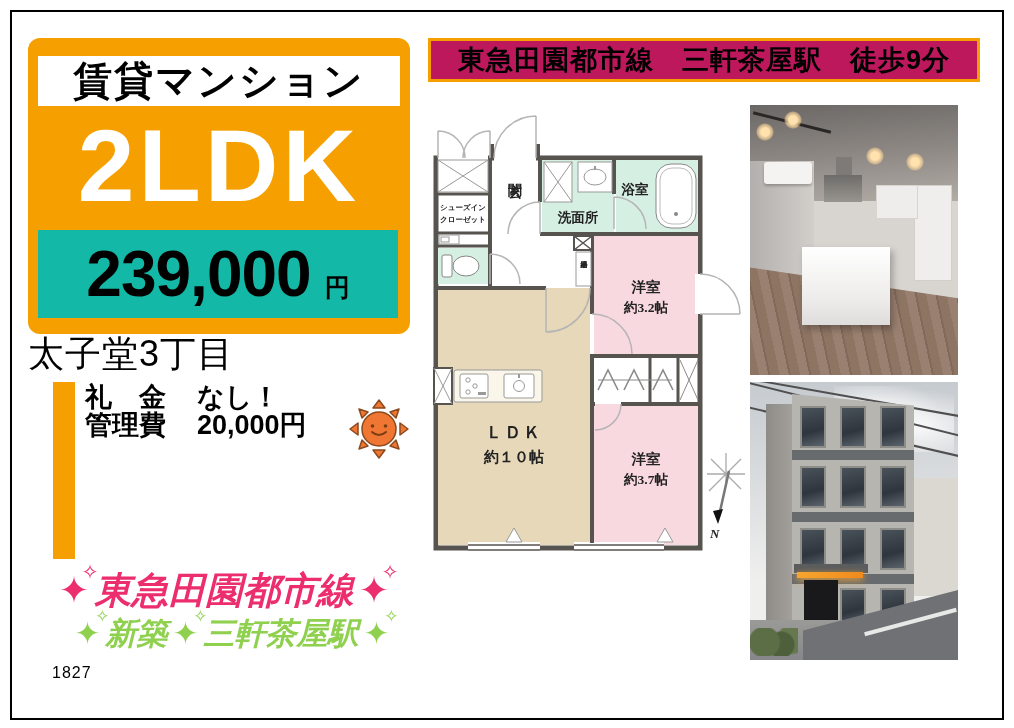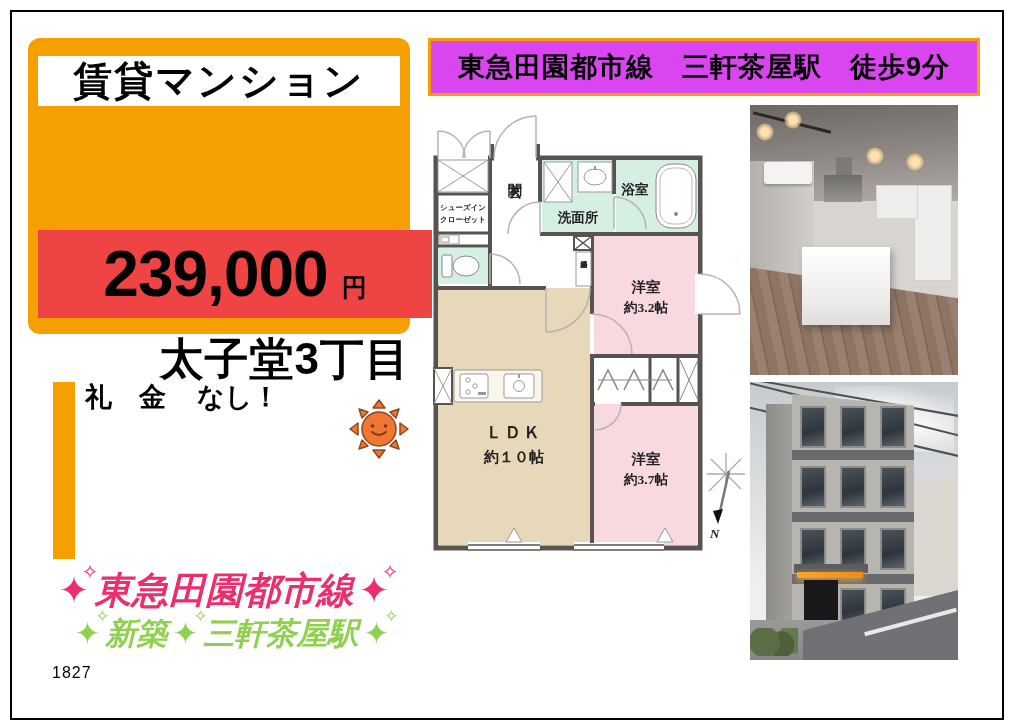--- a/index.html
+++ b/index.html
@@ -37,7 +37,7 @@
   .footer-code{left:52px;top:664px;font-size:16px;letter-spacing:1px;}
 
   
-  .banner{left:428px;top:38px;width:552px;height:58px;background:#d946ef;border:3px solid #F5A000;
+  .banner{left:428px;top:38px;width:552px;height:44px;background:#be185d;border:3px solid #F5A000;
       box-sizing:border-box;display:flex;align-items:center;justify-content:center;
       font-size:27px;font-weight:bold;letter-spacing:1px;}
 

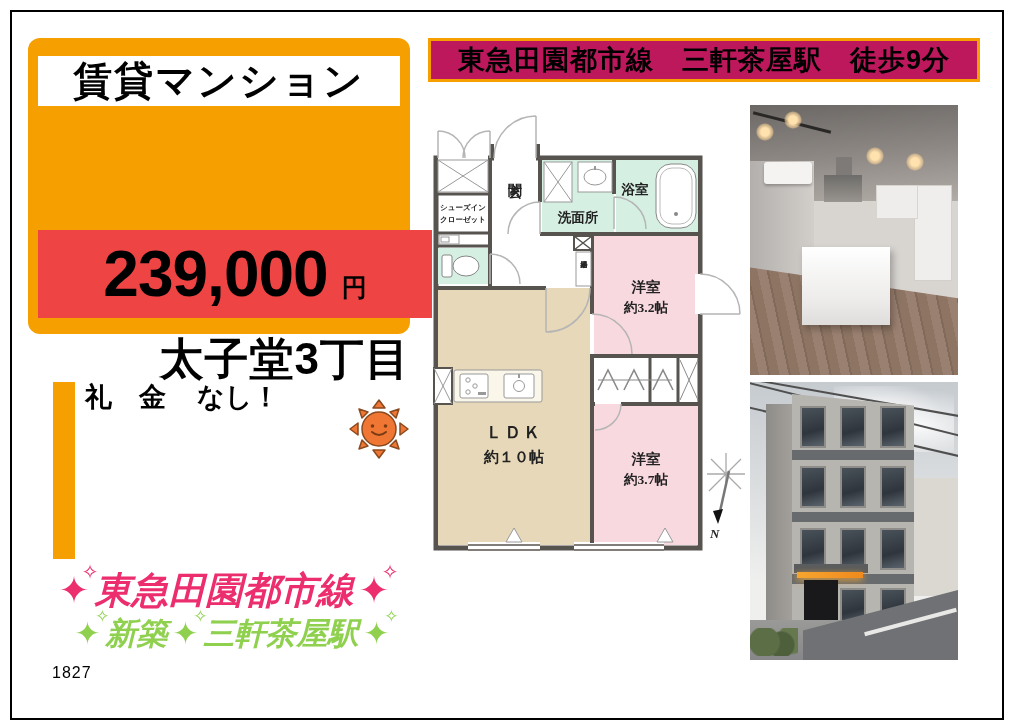--- a/index.html
+++ b/index.html
@@ -98,6 +98,7 @@
 
   <div class="abs orange-box">
     <div class="title-strip">賃貸マンション</div>
+    <div class="layout-text">2LDK</div>
     <div class="price-strip">
       <span class="price">239,000</span>
       <span class="price-unit">円</span>

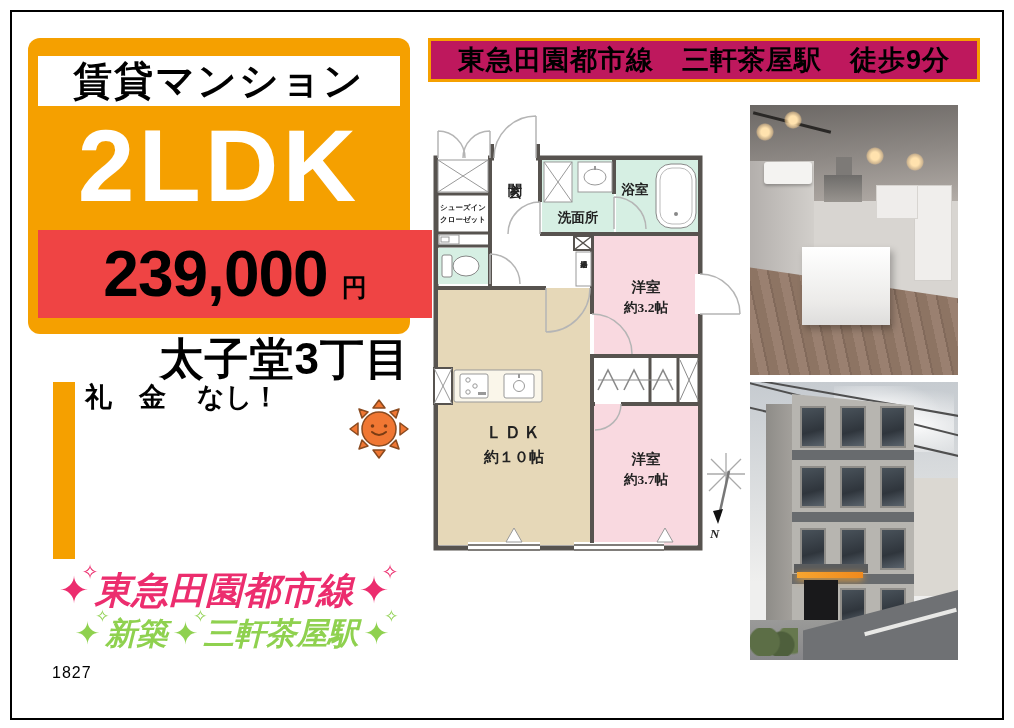--- a/index.html
+++ b/index.html
@@ -14,7 +14,7 @@
       display:flex;align-items:center;justify-content:center;font-weight:bold;font-size:39px;letter-spacing:2px;}
   .layout-text{position:absolute;left:0;top:64px;width:100%;height:128px;color:#fff;font-weight:bold;
       font-size:102px;line-height:128px;text-align:center;letter-spacing:4px;}
-  .price-strip{position:absolute;left:10px;top:192px;width:394px;height:88px;background:#ef4444;
+  .price-strip{position:absolute;left:10px;top:192px;width:360px;height:88px;background:#14b8a6;
       display:flex;align-items:center;justify-content:center;}
   .price{font-size:64px;font-weight:bold;letter-spacing:-1px;}
   .price-unit{font-size:25px;font-weight:bold;margin-left:14px;margin-top:26px;}

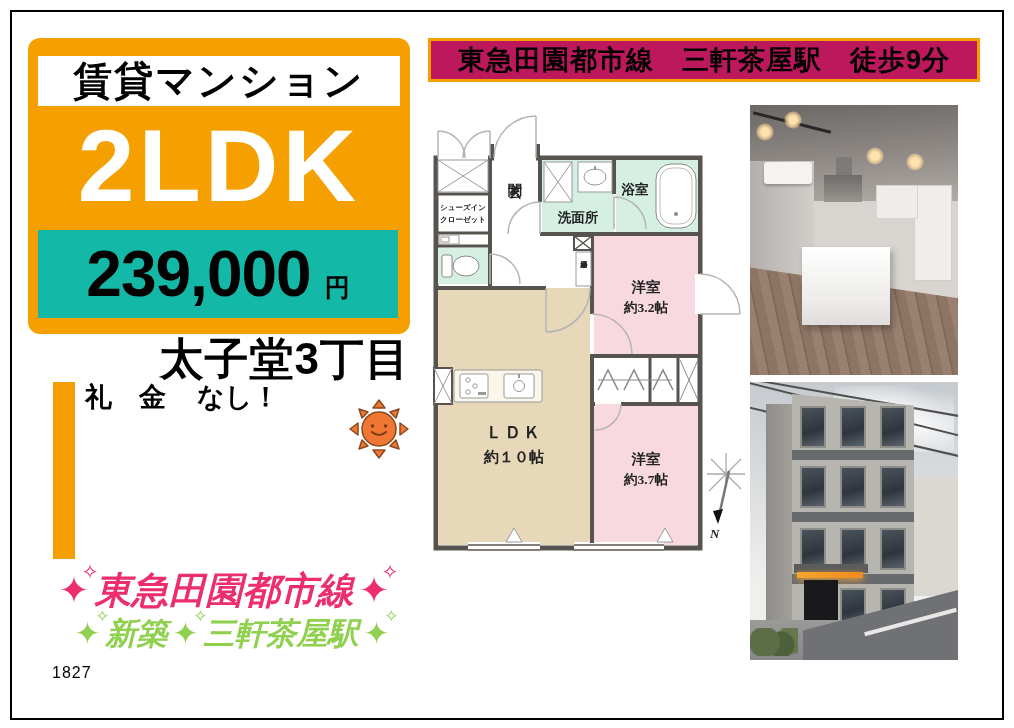--- a/index.html
+++ b/index.html
@@ -19,7 +19,7 @@
   .price{font-size:64px;font-weight:bold;letter-spacing:-1px;}
   .price-unit{font-size:25px;font-weight:bold;margin-left:14px;margin-top:26px;}
 
-  .address{left:28px;top:330px;width:382px;text-align:right;font-size:44px;font-weight:bold;letter-spacing:1px;}
+  .address{left:28px;top:330px;width:382px;text-align:left;font-size:36px;font-weight:normal;letter-spacing:1px;}
 
   
   .side-bar{left:53px;top:382px;width:22px;height:177px;background:#F5A000;}

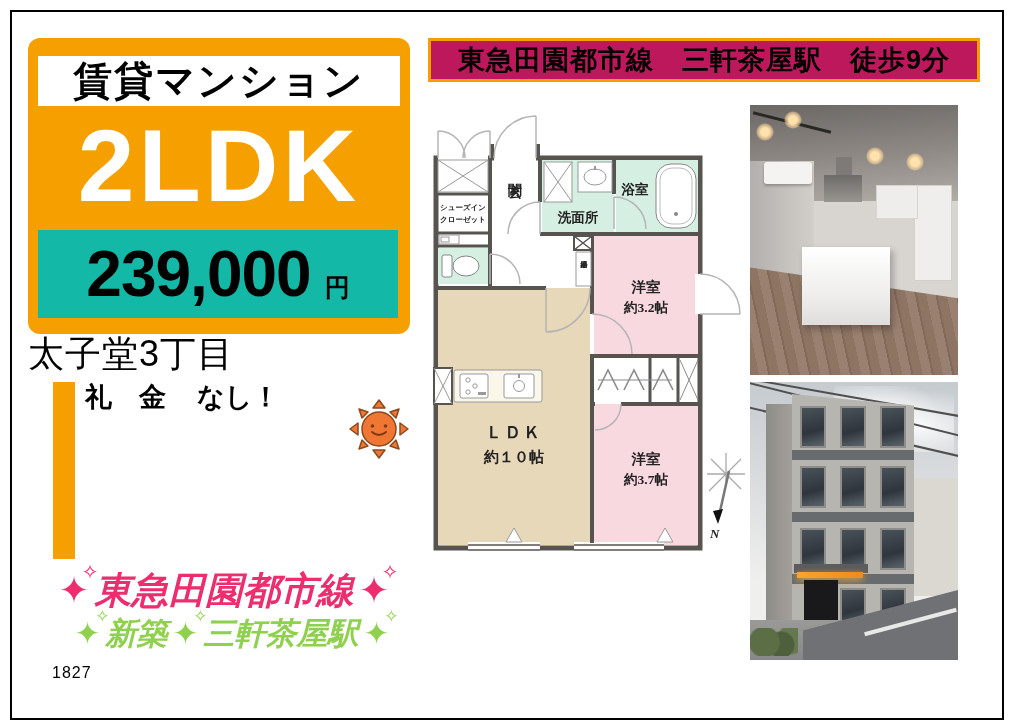--- a/index.html
+++ b/index.html
@@ -111,6 +111,7 @@
   <div class="abs details">
     <div class="grp1">
       <div class="row"><span class="lbl">礼　金</span><span class="val">なし！</span></div>
+      <div class="row"><span class="lbl">管理費</span><span class="val">20,000円</span></div>
     </div>
   </div>
 

